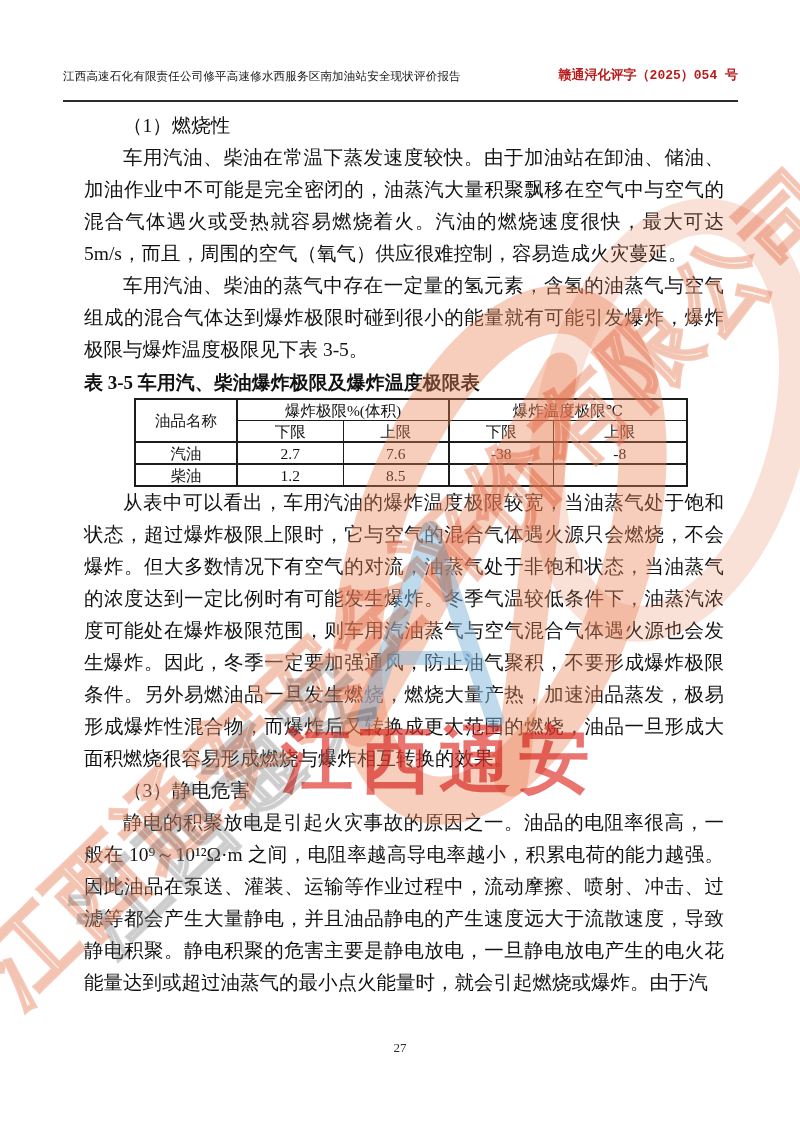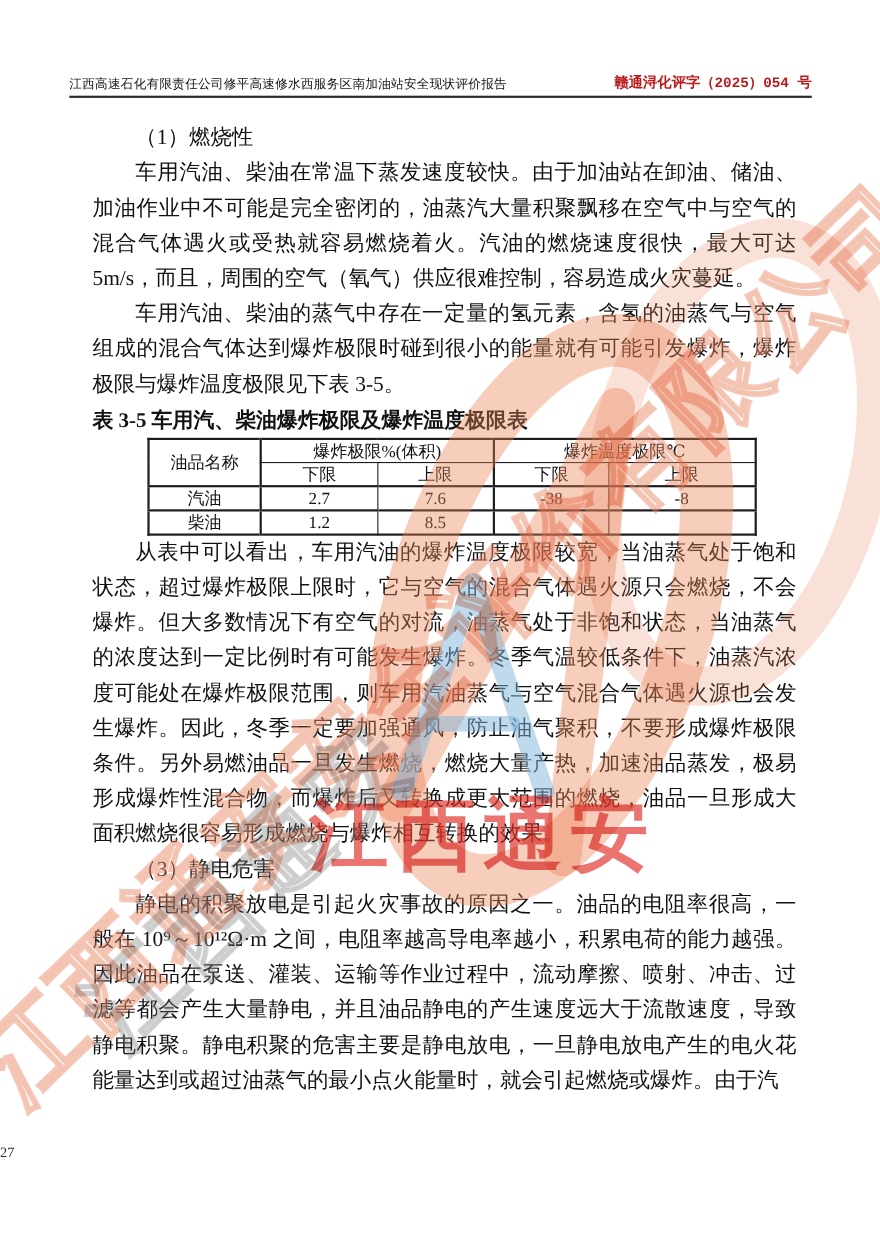--- a/index.html
+++ b/index.html
@@ -14,7 +14,7 @@
   .header {
     position:absolute; left:63px; right:62px; top:66px;
     display:flex; justify-content:space-between; align-items:flex-end;
-    border-bottom:2px solid #2b2b2b; padding-bottom:3px;
+    border-bottom:2px solid #2b2b2b; padding-bottom:16px;
     z-index:1;
   }
   .header-left  { font-size:11.5px; letter-spacing:.2px; color:#141414; }

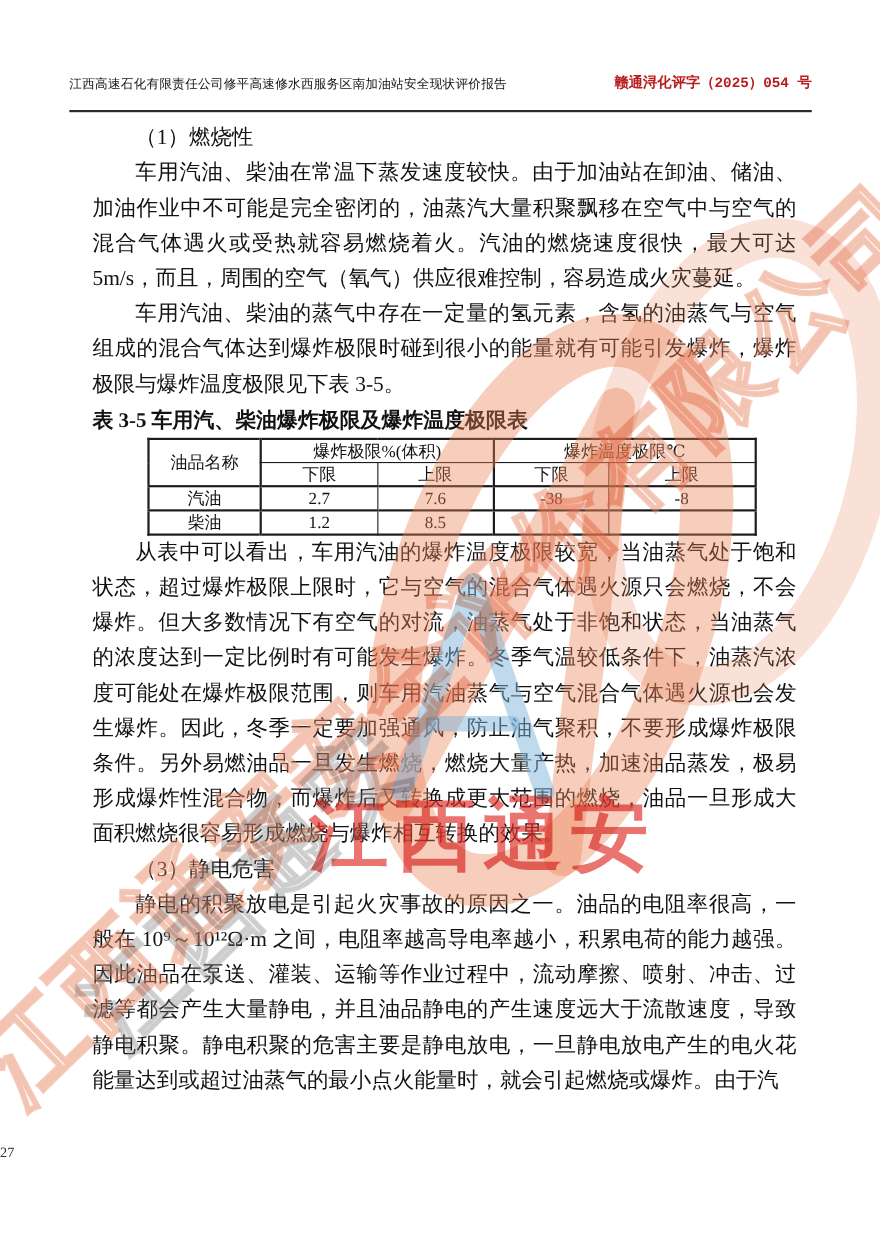--- a/index.html
+++ b/index.html
@@ -51,7 +51,7 @@
   
   .page-num {
     position:absolute; top:1040px; left:0; width:800px;
-    text-align:left; font-size:13px; color:#2c2c2c; z-index:1;
+    text-align:center; font-size:13px; color:#2c2c2c; z-index:1;
   }
 
   

